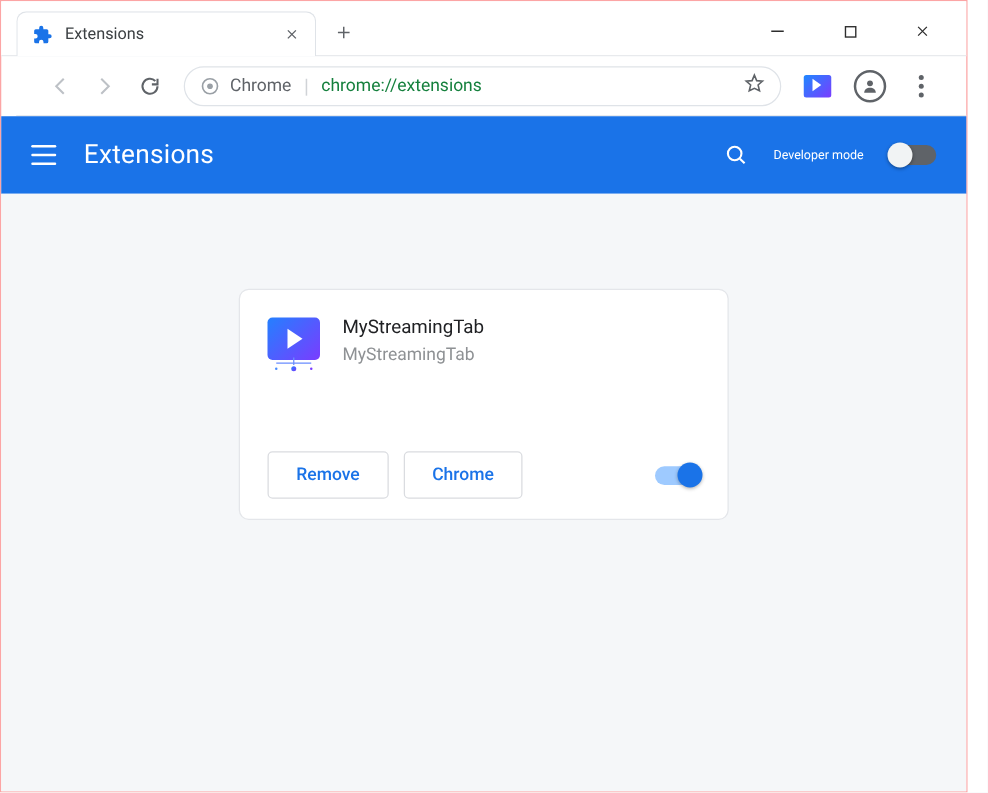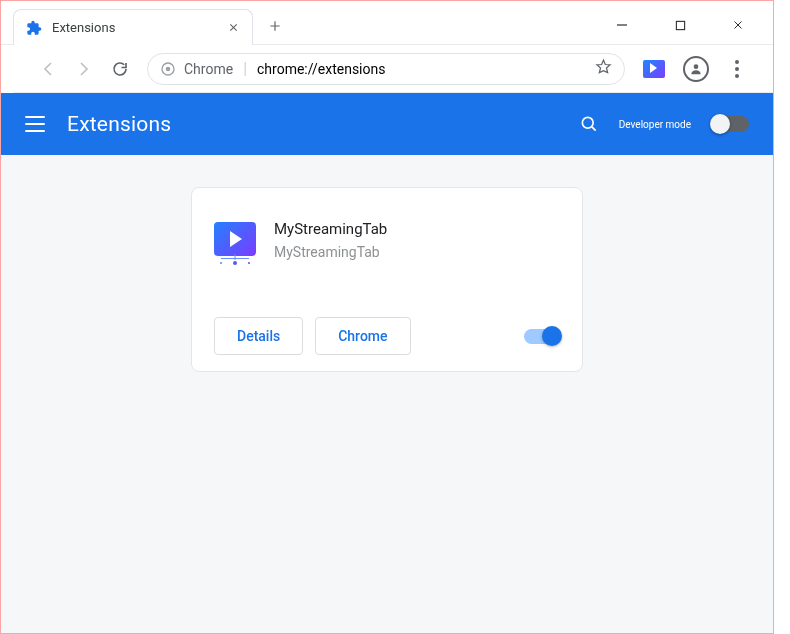--- a/index.html
+++ b/index.html
@@ -105,7 +105,7 @@
   }
   .omni-protocol { font-size: 14px; color: #5f6368; }
   .omni-sep { color: #d0d3d7; margin: 0 2px; }
-  .omni-url { color: #000000; font-size: 14px; }
+  .omni-url { color: #15803d; font-size: 14px; }
   .omni-star { margin-left: auto; color: #5f6368; }
   .ext-icon {
     width: 22px; height: 18px;

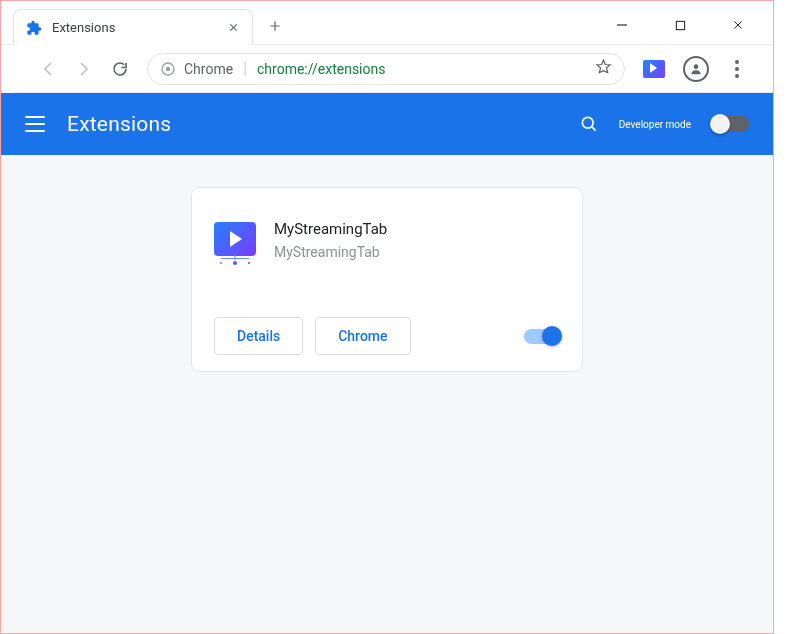--- a/index.html
+++ b/index.html
@@ -187,10 +187,11 @@
     background: #fff;
     border: 1px solid #e4e6ea;
     border-radius: 8px;
-    padding: 32px 22px 16px 22px;
+    padding: 20px 22px 16px 22px;
     display: flex;
     flex-direction: column;
     box-shadow: none;
+    margin-top: 44px;
   }
   .card-top { display: flex; gap: 18px; }
   .ext-big-icon {

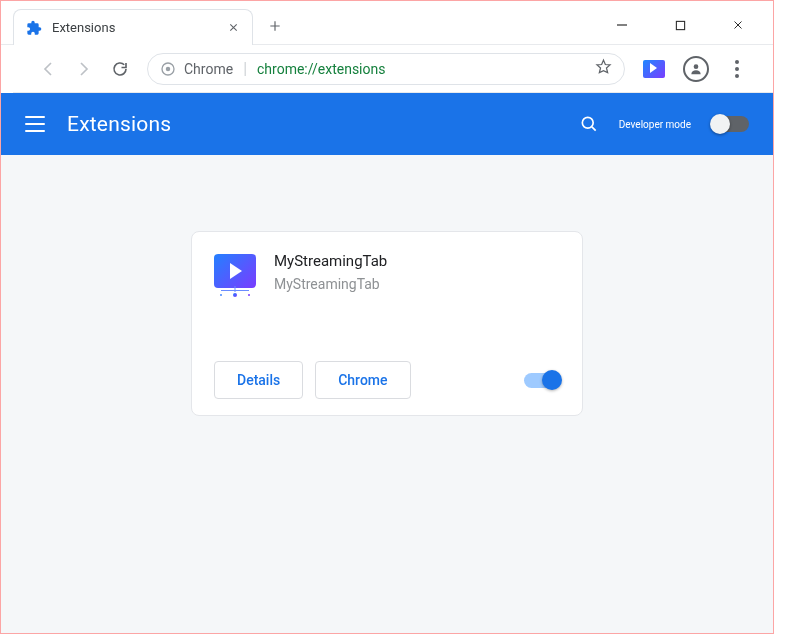--- a/index.html
+++ b/index.html
@@ -404,7 +404,7 @@
         </div>
       </div>
       <div class="card-bottom">
-        <div class="btn">Details</div>
+        <div class="btn">Remove</div>
         <div class="btn">Chrome</div>
         <div class="card-toggle">
           <div class="toggle-on"></div>

